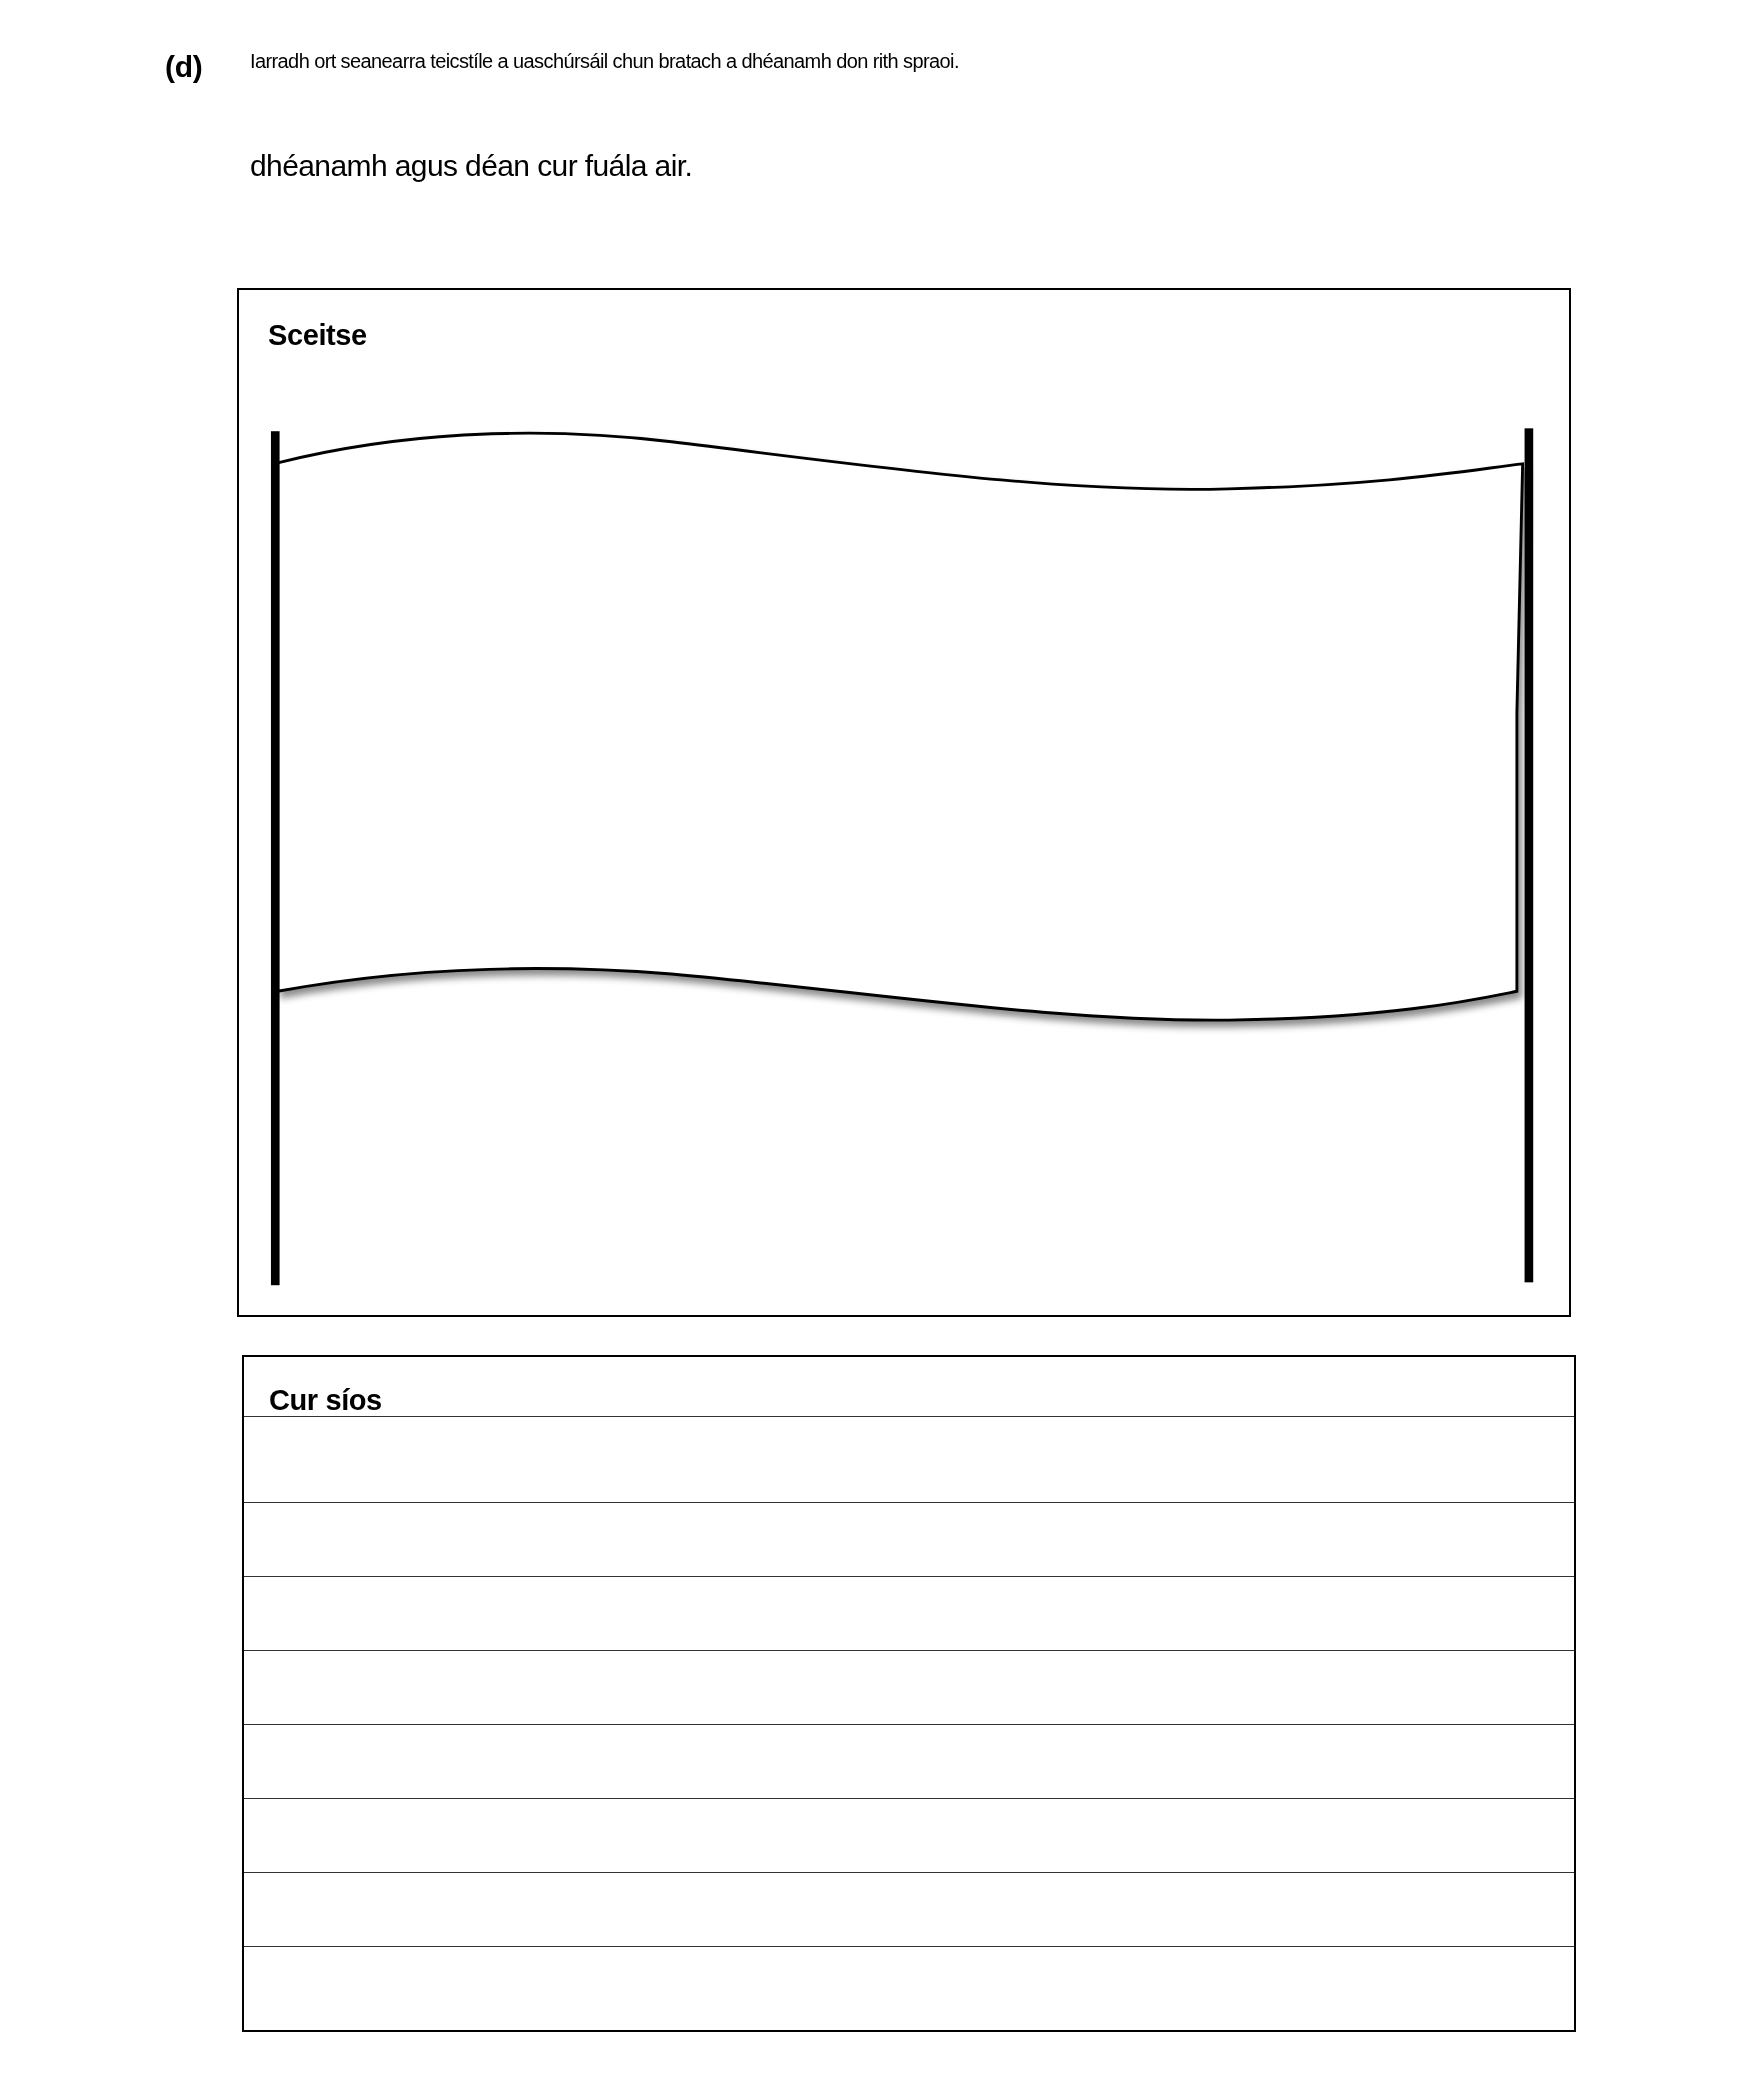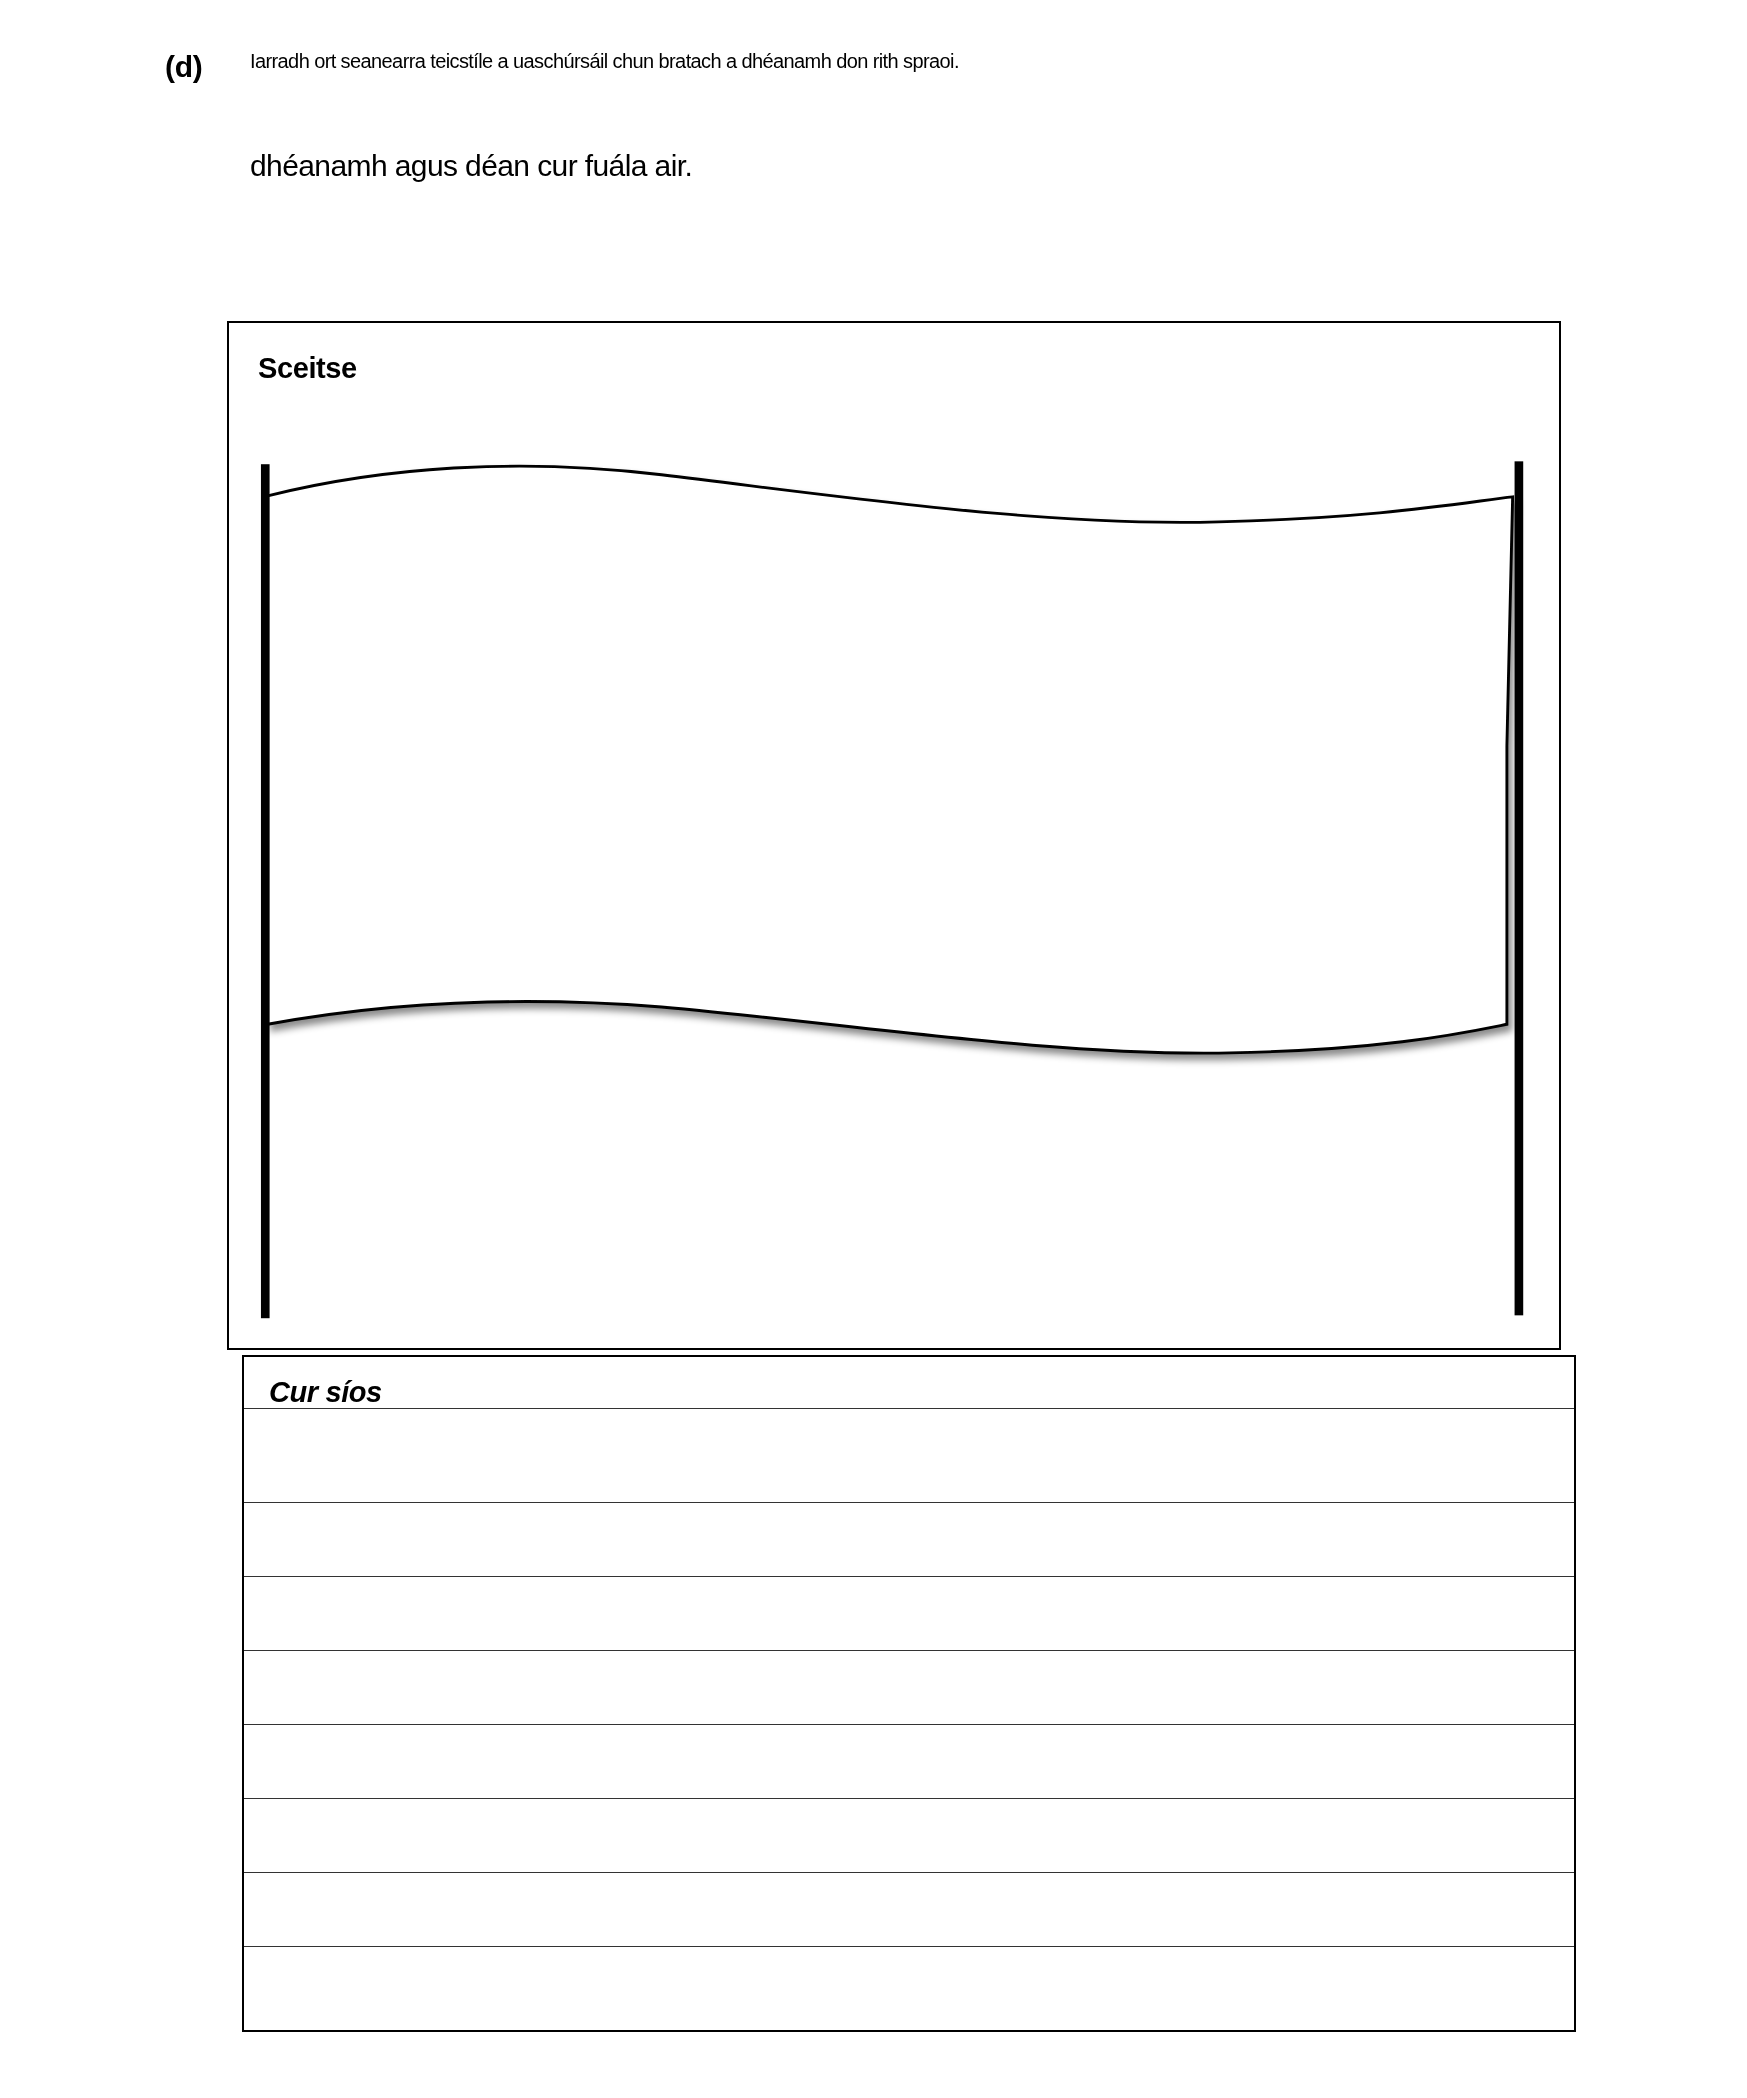--- a/index.html
+++ b/index.html
@@ -44,12 +44,11 @@
 
     .sketch-box {
       position: absolute;
-      left: 227px;
+      left: 237px;
       top: 288px;
       width: 1330px;
       height: 1025px;
       border: 2.9px solid #000;
-      margin-top: 33px;
     }
     .box-heading {
       position: absolute;

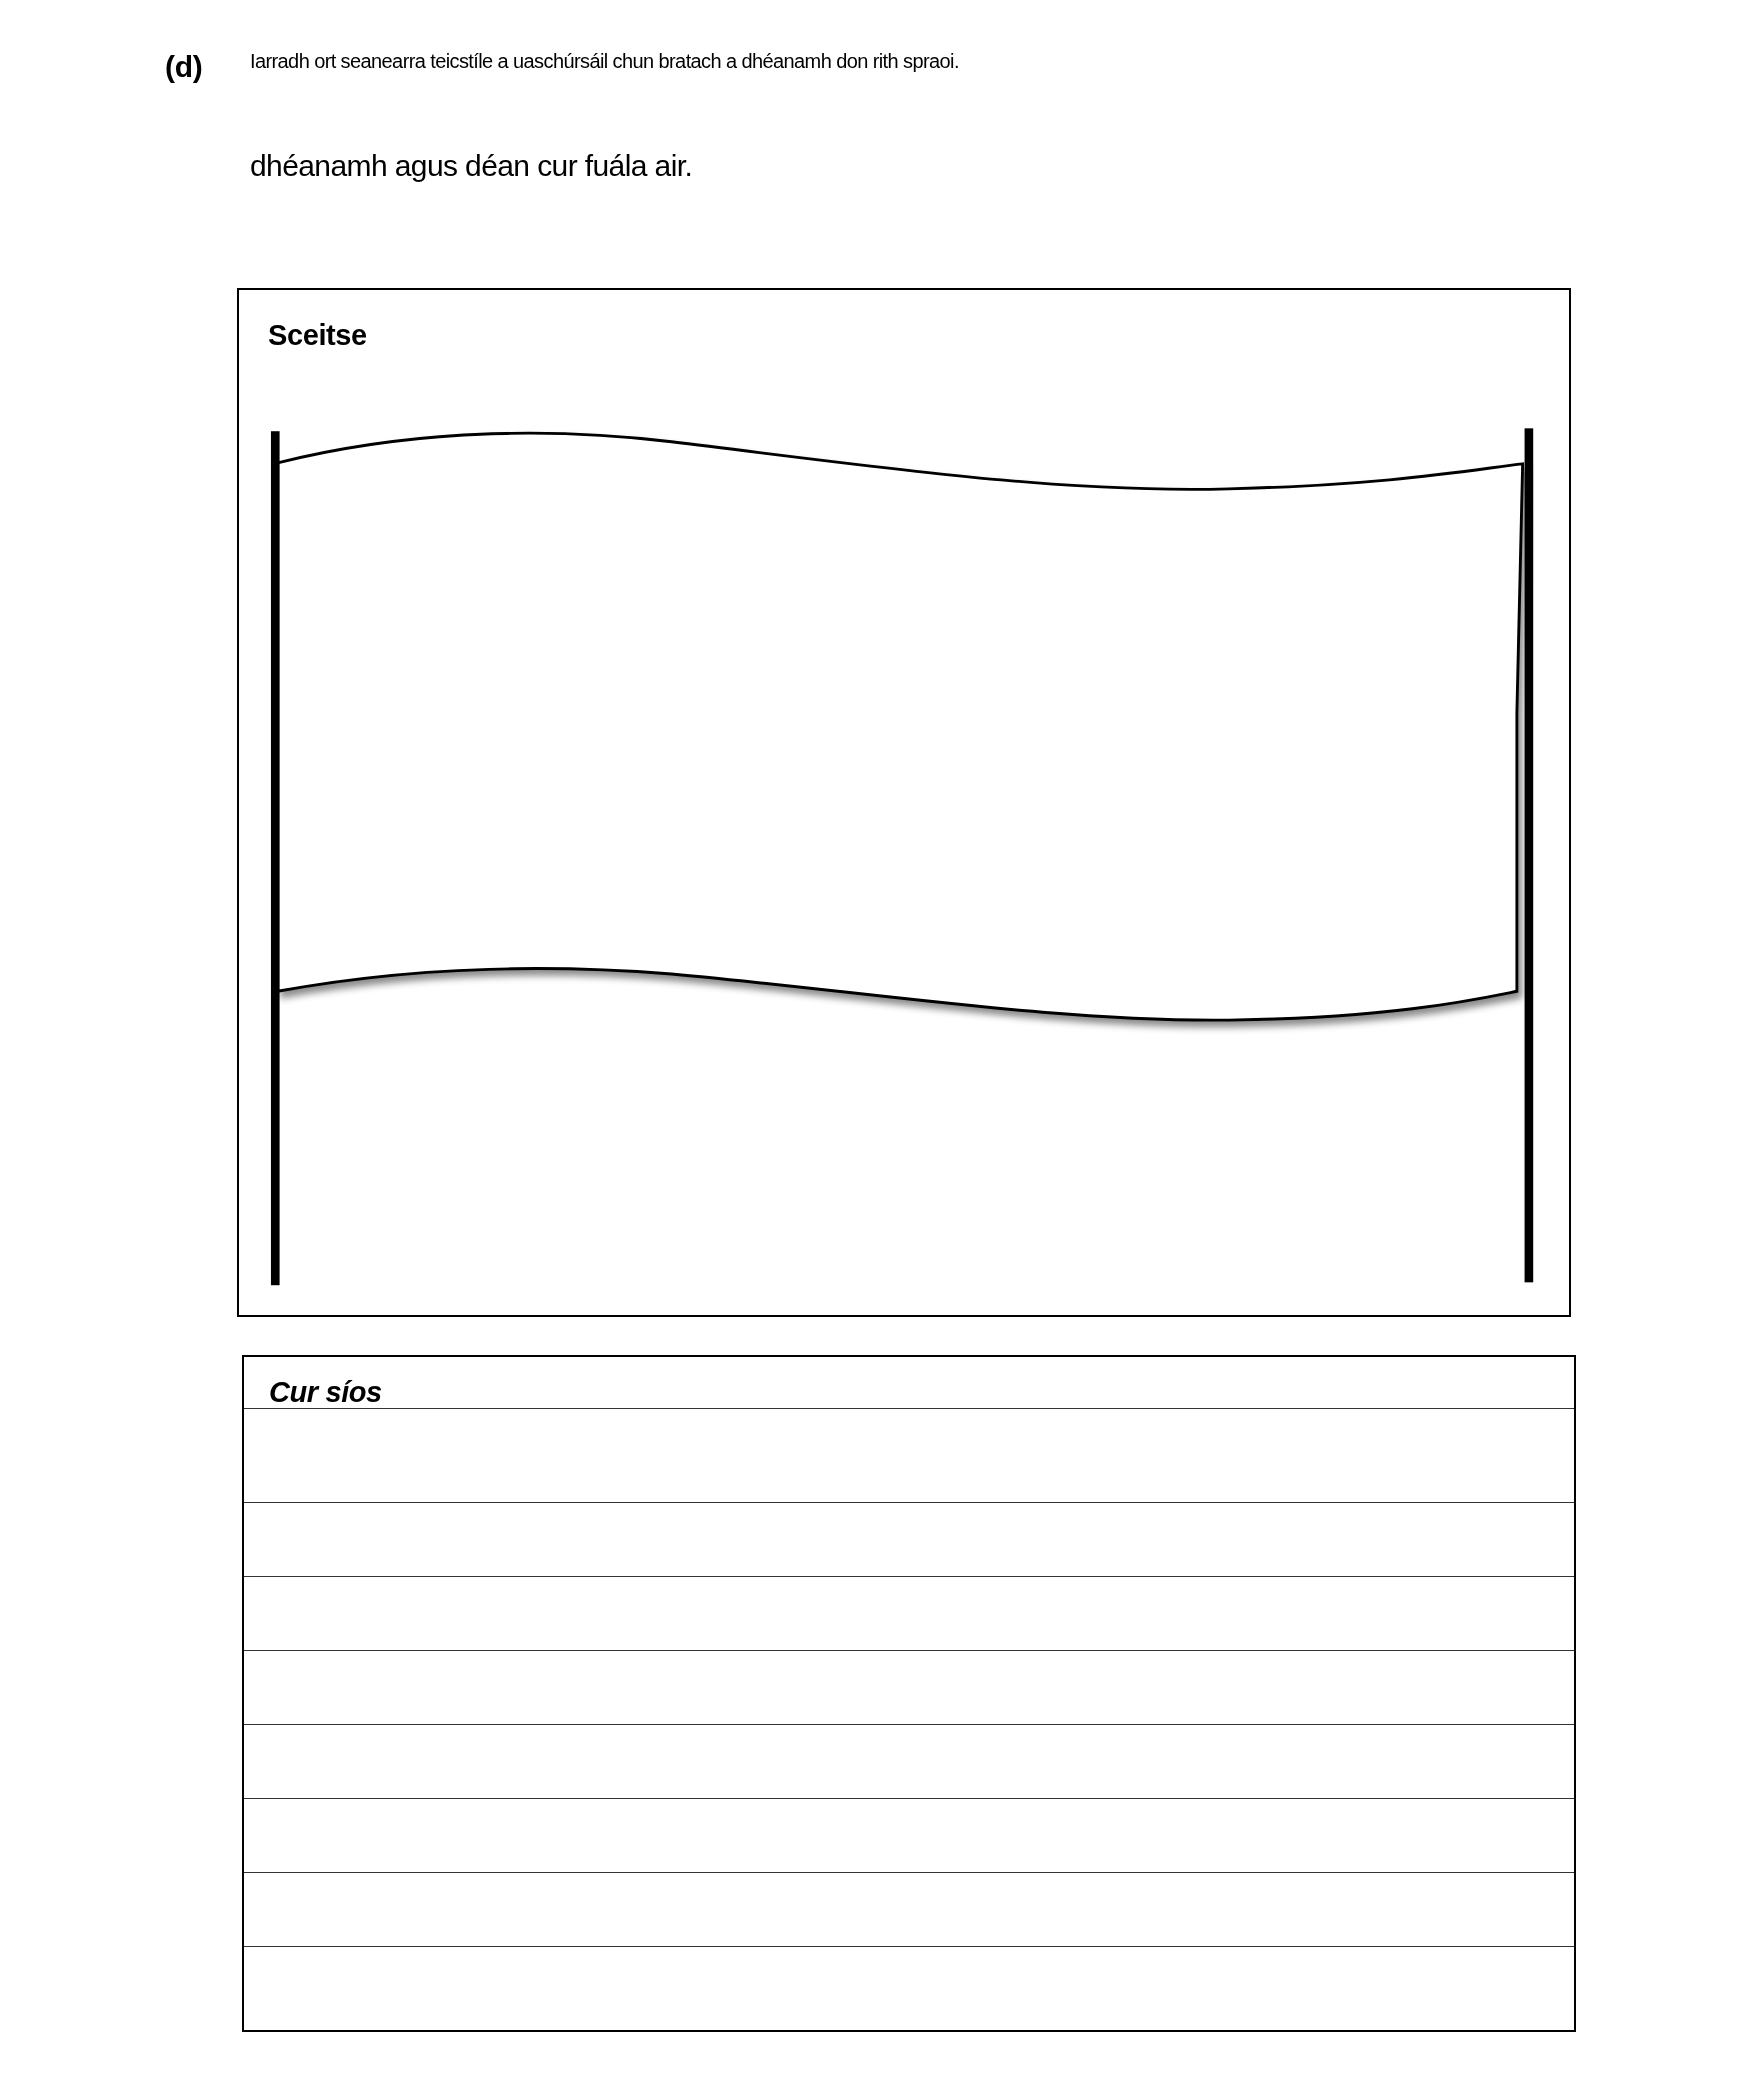--- a/index.html
+++ b/index.html
@@ -77,12 +77,11 @@
     .desc-header {
       position: absolute;
       left: 0;
-      top: 0;
+      top: 8px;
       width: 100%;
       height: 52px;
       border-bottom: 1.9px solid #333;
       box-sizing: border-box;
-      font-style: italic;
     }
     .desc-heading {
       left: 25px;

